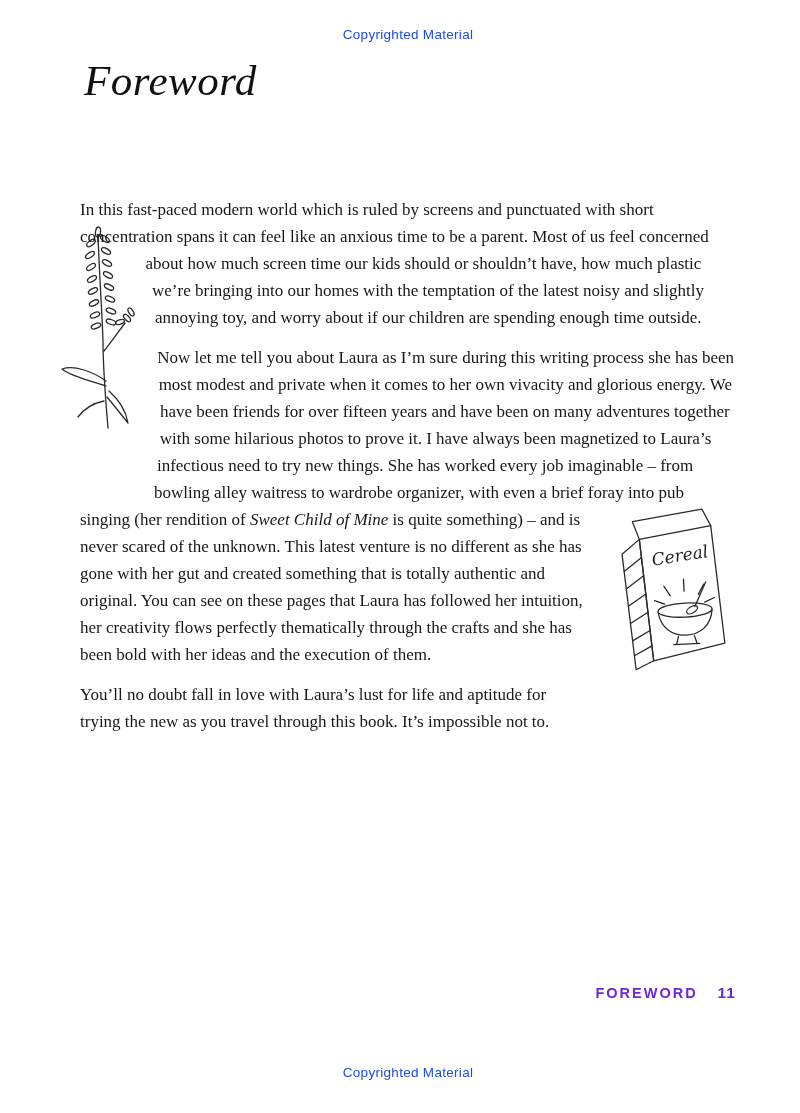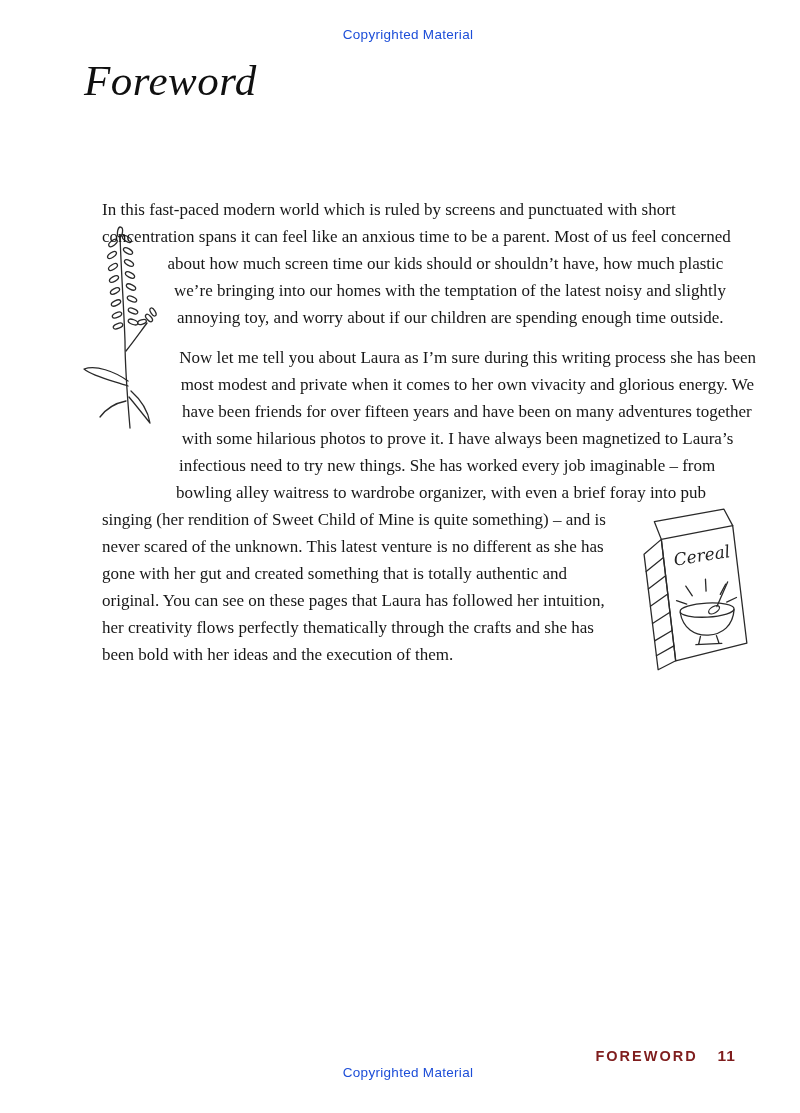--- a/index.html
+++ b/index.html
@@ -32,7 +32,7 @@
     color:#101010;
   }
   .content {
-    position:absolute; left:102px; top:196px; width:656px;
+    position:absolute; left:80px; top:196px; width:656px;
     font-size:17px; line-height:27px;
     text-align:left;
   }

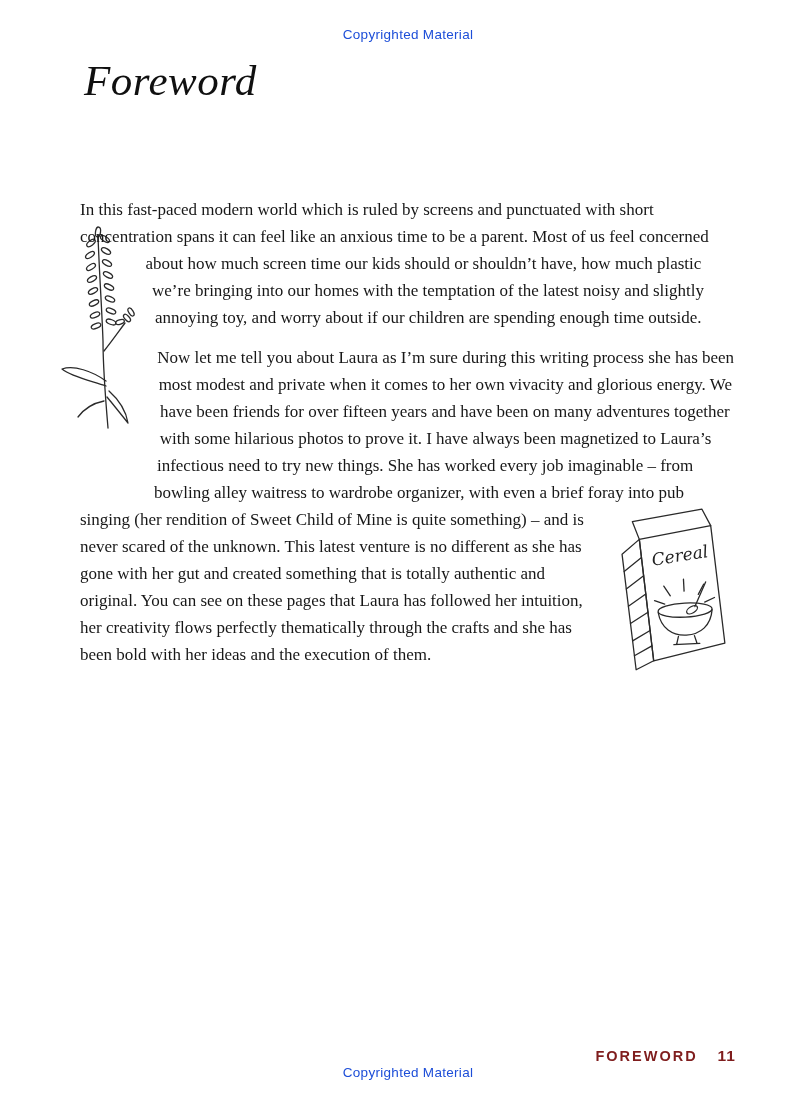--- a/index.html
+++ b/index.html
@@ -50,7 +50,7 @@
     width:134px; height:170px;
     margin:2px 0 6px 12px;
   }
-  .ital { }
+  .ital { font-style:italic; }
   .footer {
     position:absolute; right:64px; top:1047px;
     font-family:"Liberation Sans", sans-serif;

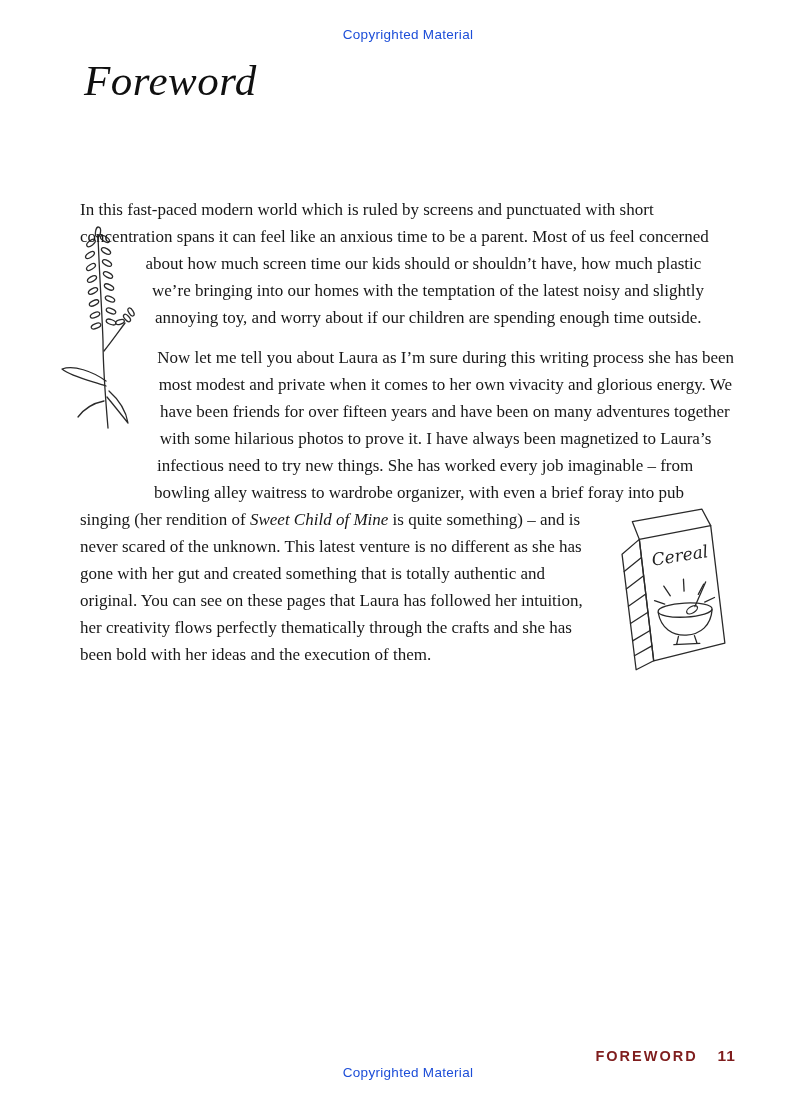--- a/index.html
+++ b/index.html
@@ -125,6 +125,7 @@
       </svg></span><span> is quite something) – and is never scared of the unknown. This latest venture is no different as she has gone with her gut and created something that is totally authentic and original. You can see on these pages that Laura has followed her intuition, her creativity flows perfectly thematically through the crafts and she has been bold with her ideas and the execution of them.</span>
     </p>
 
+    <p>You’ll no doubt fall in love with Laura’s lust for life and aptitude for trying the new as you travel through this book. It’s impossible not to.</p>
 
   </div>
 

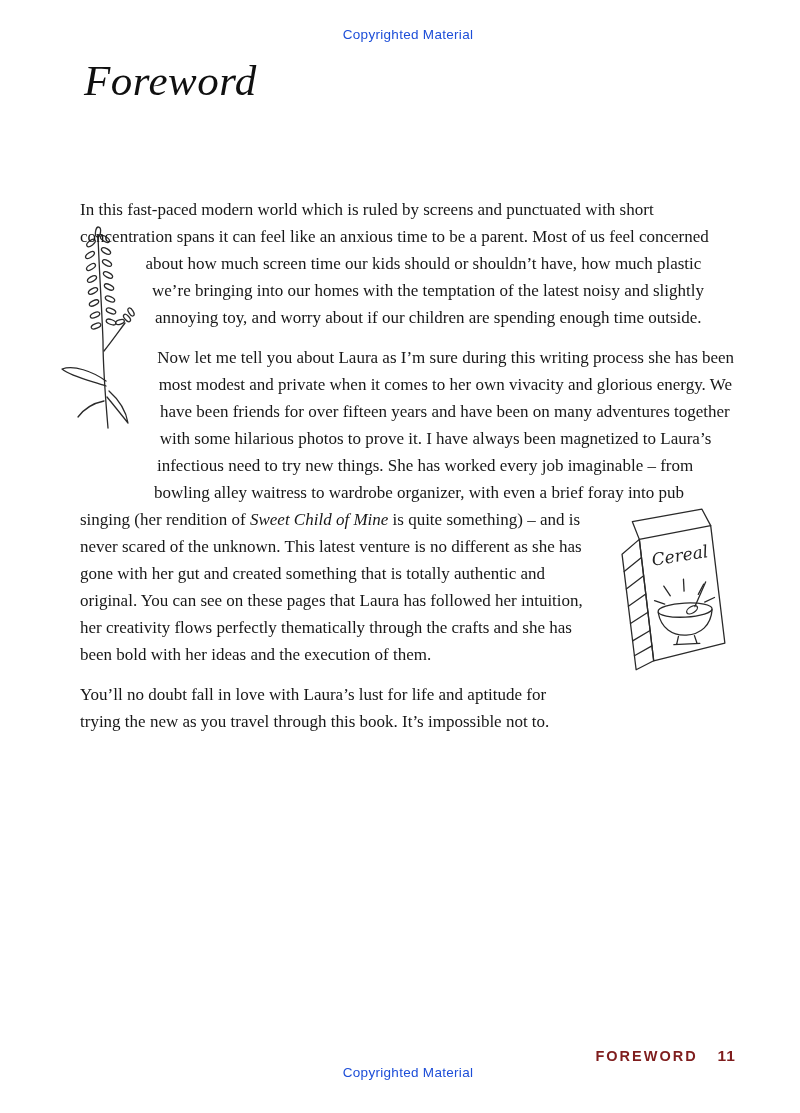--- a/index.html
+++ b/index.html
@@ -52,10 +52,10 @@
   }
   .ital { font-style:italic; }
   .footer {
-    position:absolute; right:64px; top:1047px;
+    position:absolute; right:64px; top:984px;
     font-family:"Liberation Sans", sans-serif;
     font-weight:700; font-size:14.5px;
-    letter-spacing:2px; color:#7f1d1d;
+    letter-spacing:2px; color:#6d28d9;
   }
   .footer .pg { margin-left:20px; font-size:15.5px; letter-spacing:1px; }
   .sketch { stroke:#2a2a2a; fill:none; stroke-width:1.3; stroke-linecap:round; stroke-linejoin:round; }

